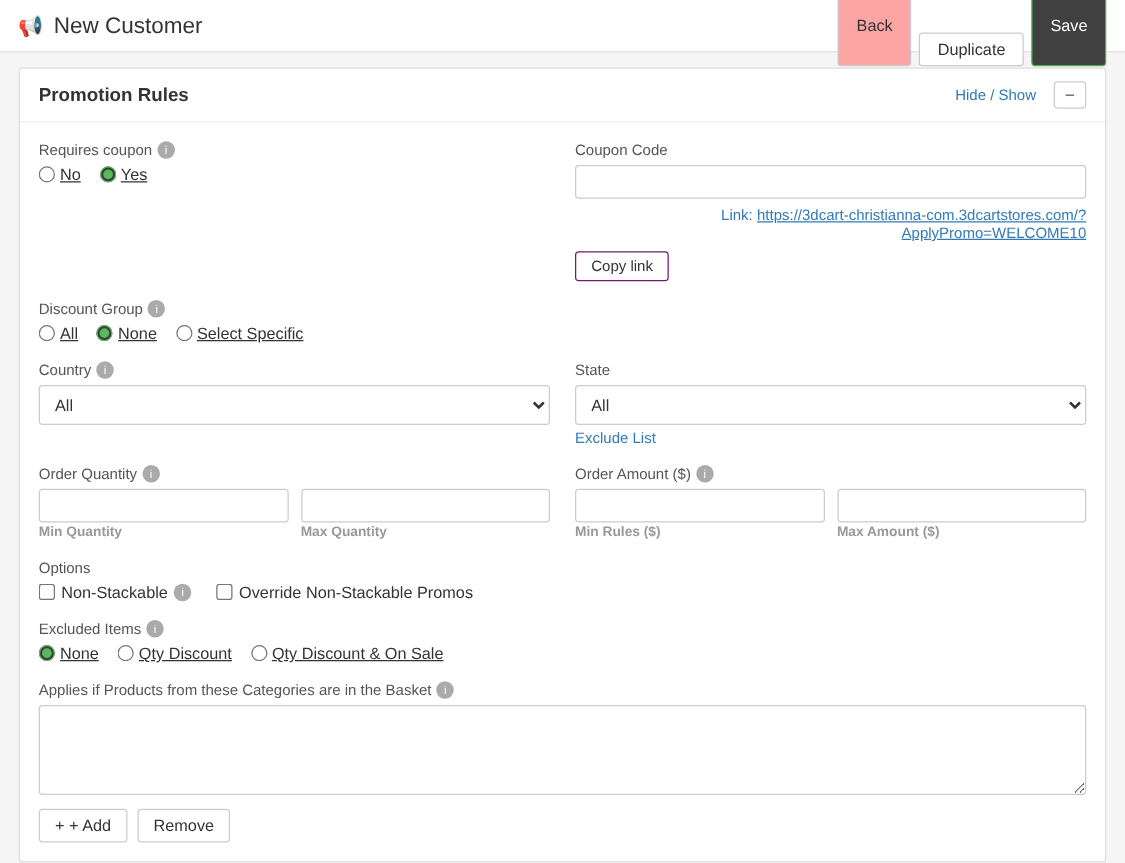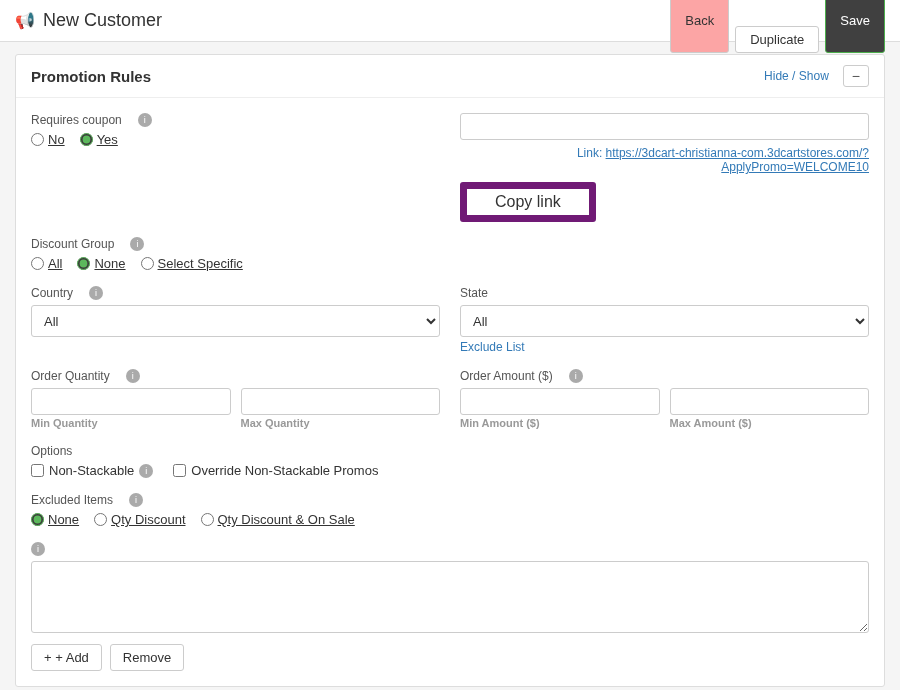--- a/index.html
+++ b/index.html
@@ -30,7 +30,7 @@
     
     .form-row { margin-bottom: 15px; }
     .form-row:last-child { margin-bottom: 0; }
-    .form-label { font-size: 12px; color: #555; margin-bottom: 5px; display: flex; align-items: center; gap: 16px; }
+    .form-label { font-size: 12px; color: #555; margin-bottom: 5px; display: flex; align-items: center; gap: 4px; }
     .info-icon { display: inline-flex; align-items: center; justify-content: center; width: 14px; height: 14px; border-radius: 50%; background: #aaa; color: #fff; font-size: 9px; cursor: pointer; }
 
     .form-two-col { display: flex; gap: 20px; }

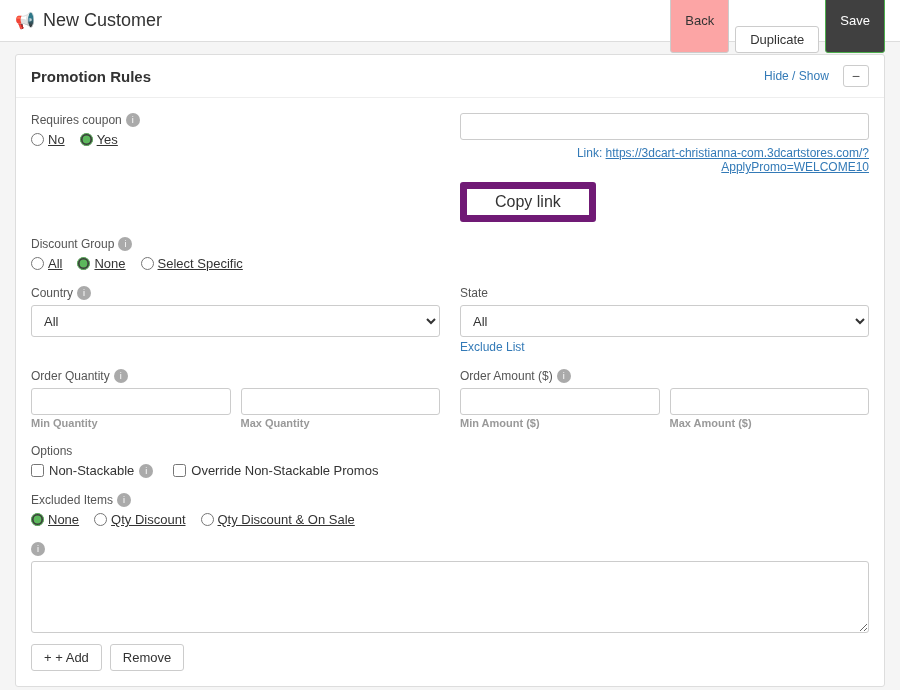--- a/index.html
+++ b/index.html
@@ -112,6 +112,9 @@
           </div>
         </div>
         <div class="form-col">
+          <div class="form-label">
+            <span>Coupon Code</span>
+          </div>
           <input type="text" style="">
           <div class="link-text">
             Link: <a href="#" style="color:#337ab7;">https://3dcart-christianna-com.3dcartstores.com/?ApplyPromo=WELCOME10</a>

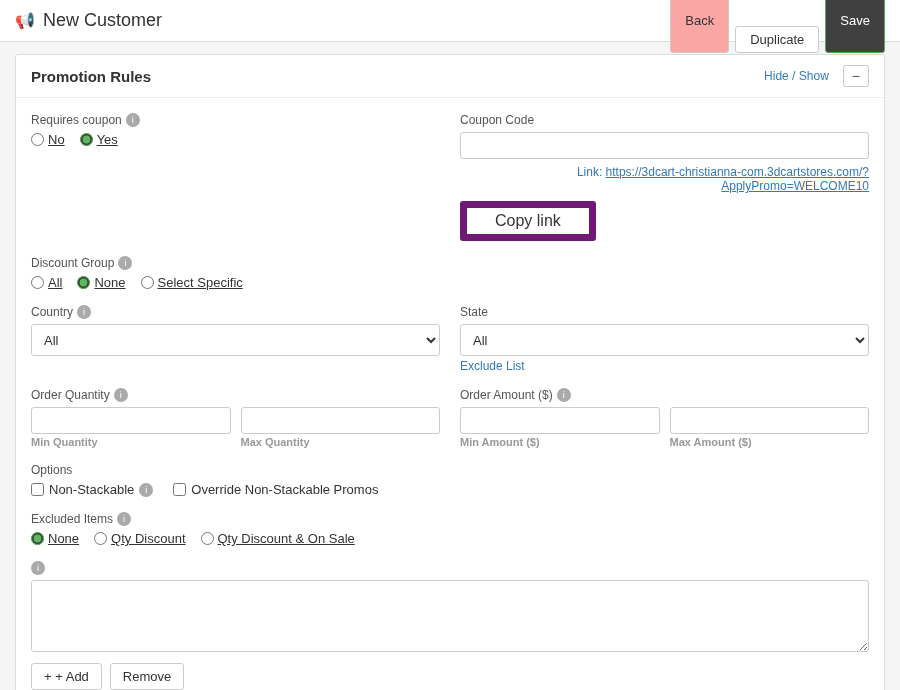--- a/index.html
+++ b/index.html
@@ -50,7 +50,7 @@
 
     
     .link-text { color: #337ab7; font-size: 12px; margin: 6px 0 4px 0; text-align: right; }
-    .btn-copy { background: #fff; border: 7px solid #701a75; color: #333; padding: 4px 28px; cursor: pointer; border-radius: 3px; font-size: 16px; margin-top: 4px; }
+    .btn-copy { background: #fff; border: 1px solid #701a75; color: #333; padding: 4px 12px; cursor: pointer; border-radius: 3px; font-size: 12px; margin-top: 4px; }
 
     
     .checkbox-item { display: flex; align-items: center; gap: 5px; cursor: pointer; font-size: 13px; }

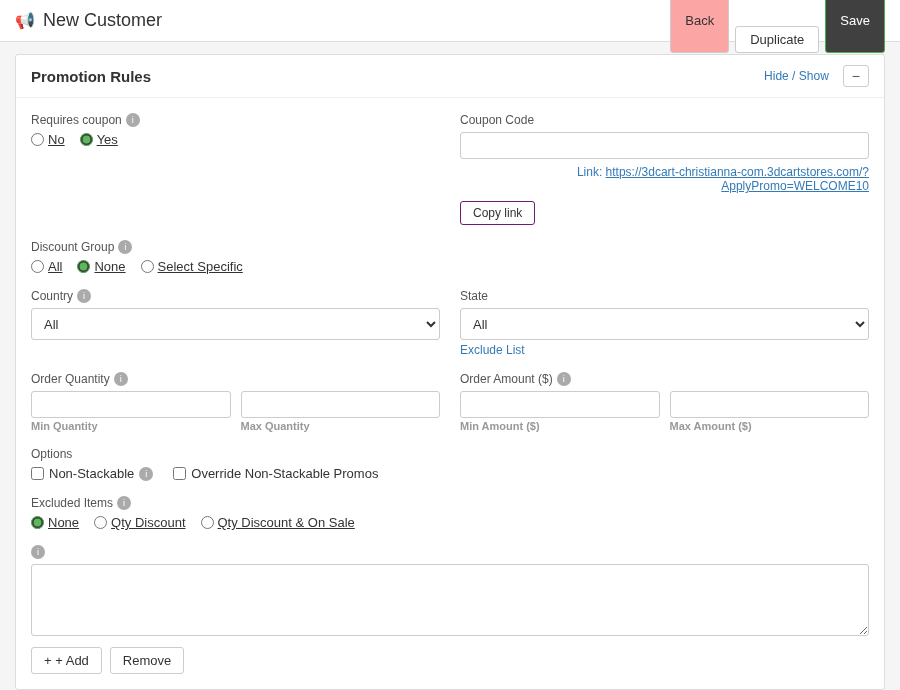--- a/index.html
+++ b/index.html
@@ -190,7 +190,7 @@
           <div style="display:flex;gap:10px;">
             <div style="flex:1;">
               <input type="text" style="">
-              <div class="sub-label">Min Amount ($)</div>
+              <div class="sub-label">Min Rules ($)</div>
             </div>
             <div style="flex:1;">
               <input type="text" style="">

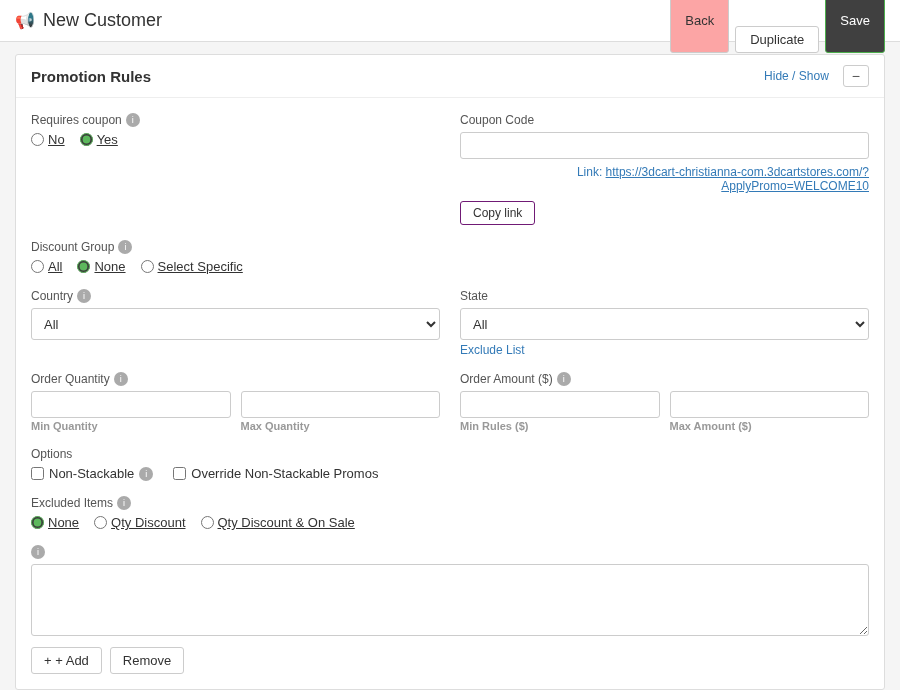--- a/index.html
+++ b/index.html
@@ -240,6 +240,7 @@
 
       <div class="form-row" style="margin-top:10px;">
         <div class="form-label">
+          <span>Applies if Products from these Categories are in the Basket</span>
           <span class="info-icon">i</span>
         </div>
         <textarea rows="4" style="width: 100%; min-height: 60px;"></textarea>

